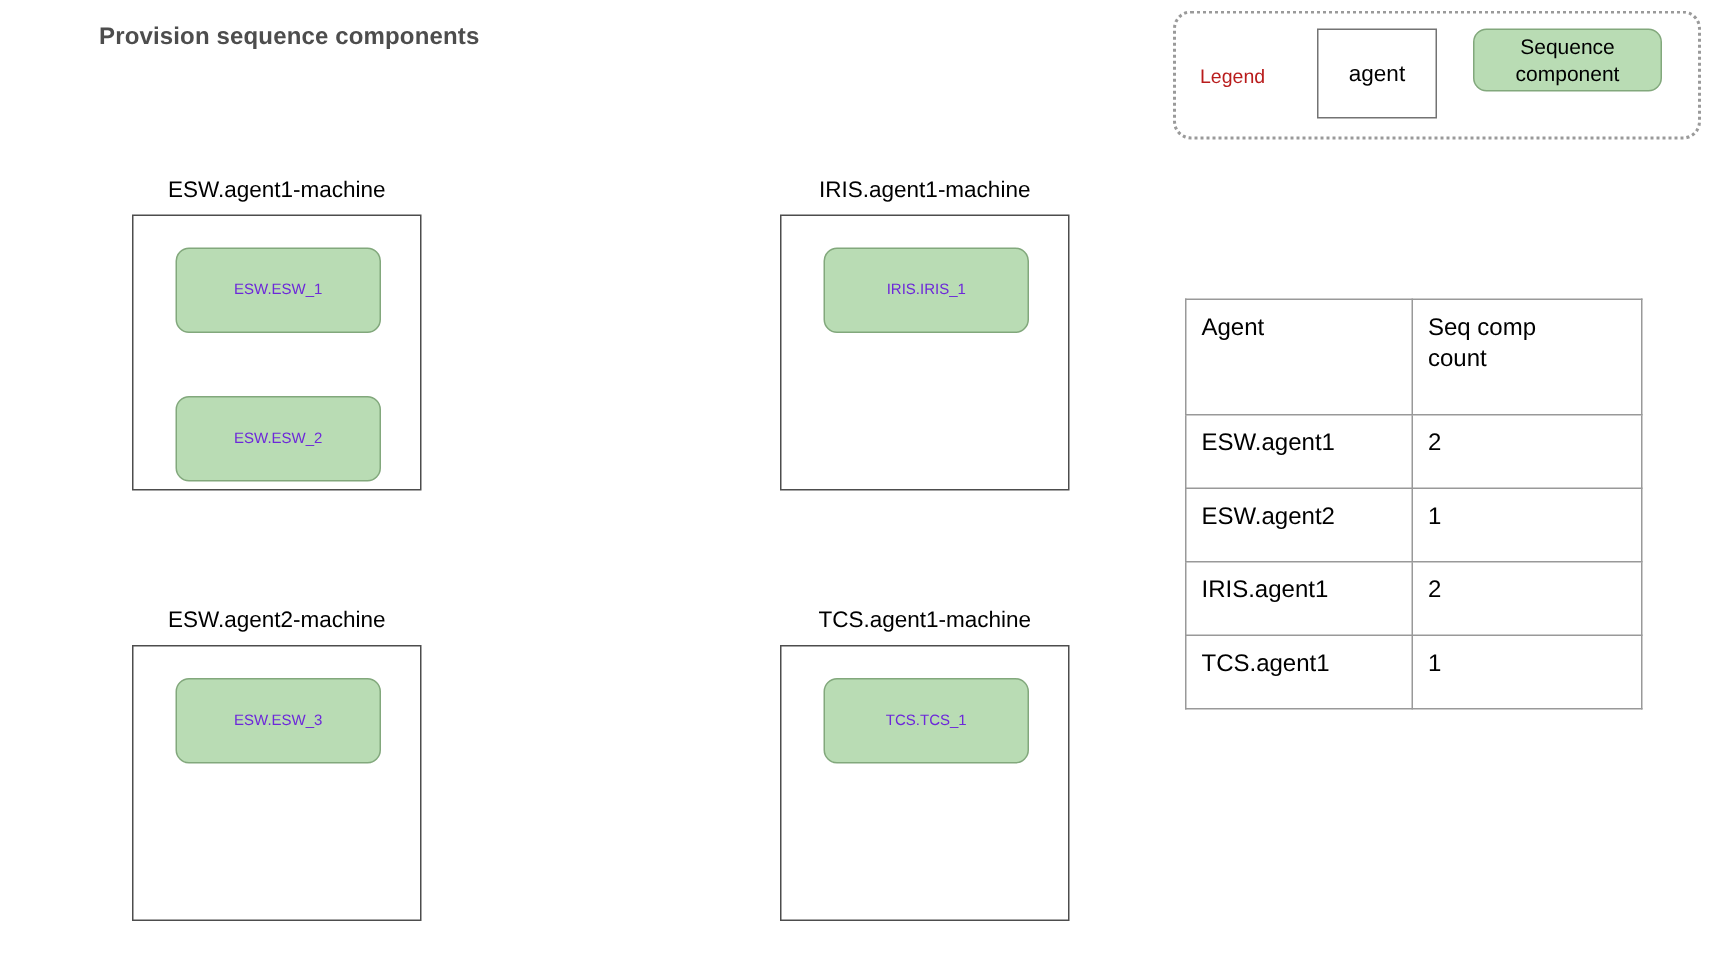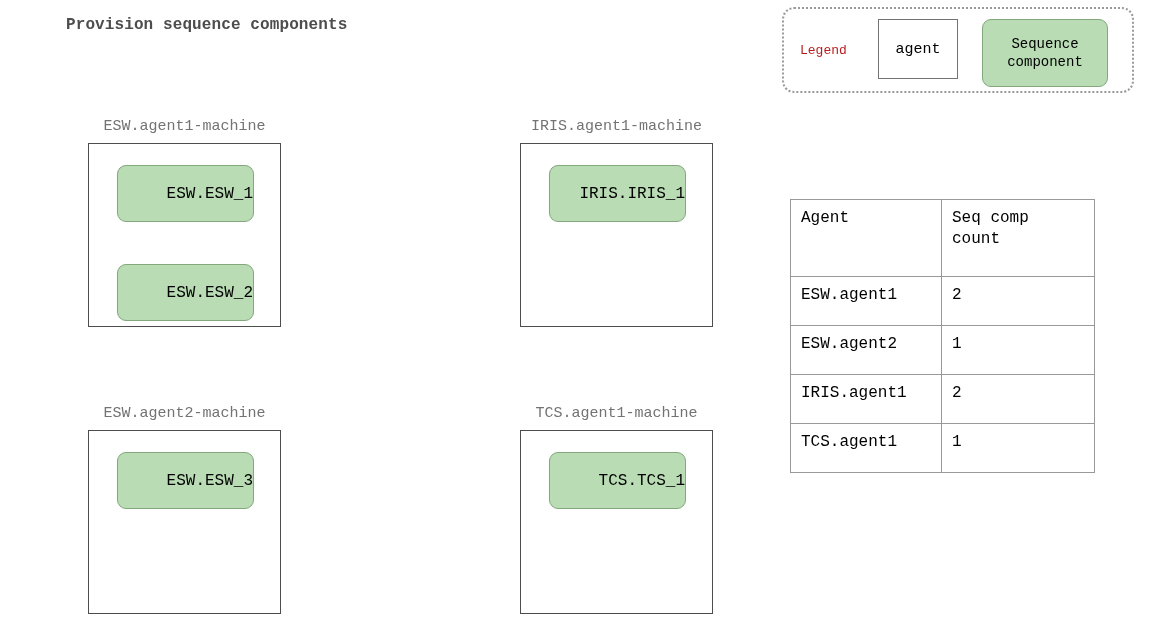--- a/index.html
+++ b/index.html
@@ -21,7 +21,6 @@
     left: 0; top: 0;
     width: 1150px;
     height: 640px;
-    font-family: Liberation Mono, monospace;
   }
 
   

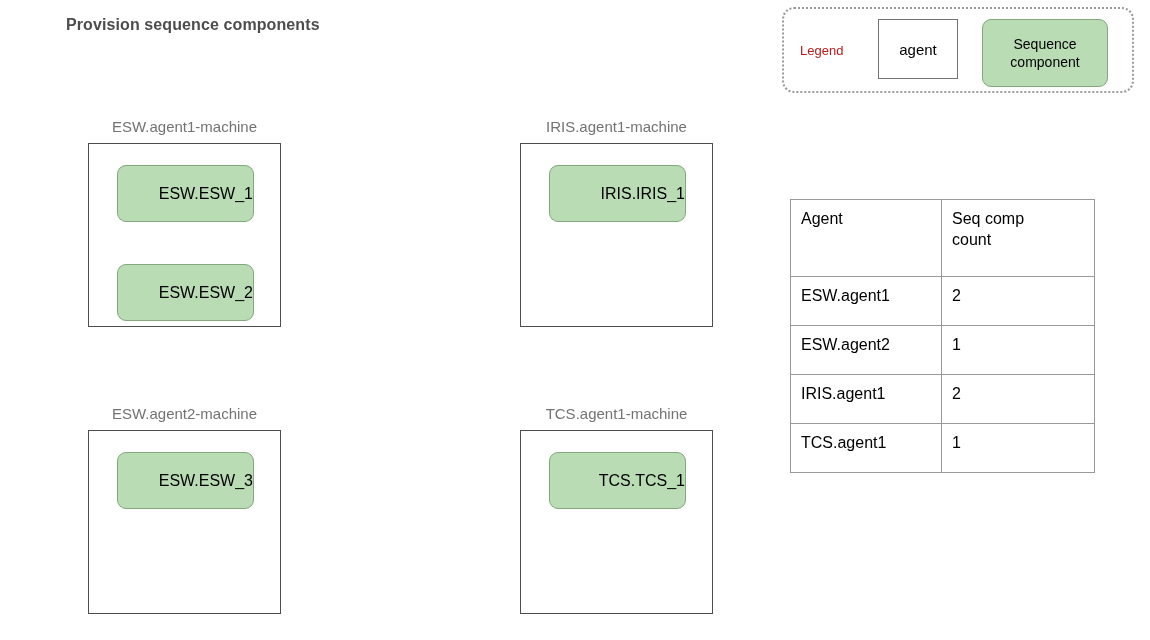--- a/index.html
+++ b/index.html
@@ -74,7 +74,7 @@
     left: 982px;
     top: 19px;
     width: 126px;
-    height: 68px;
+    height: 42px;
     background: #b9dcb4;
     border: 1px solid #82a87c;
     border-radius: 9px;

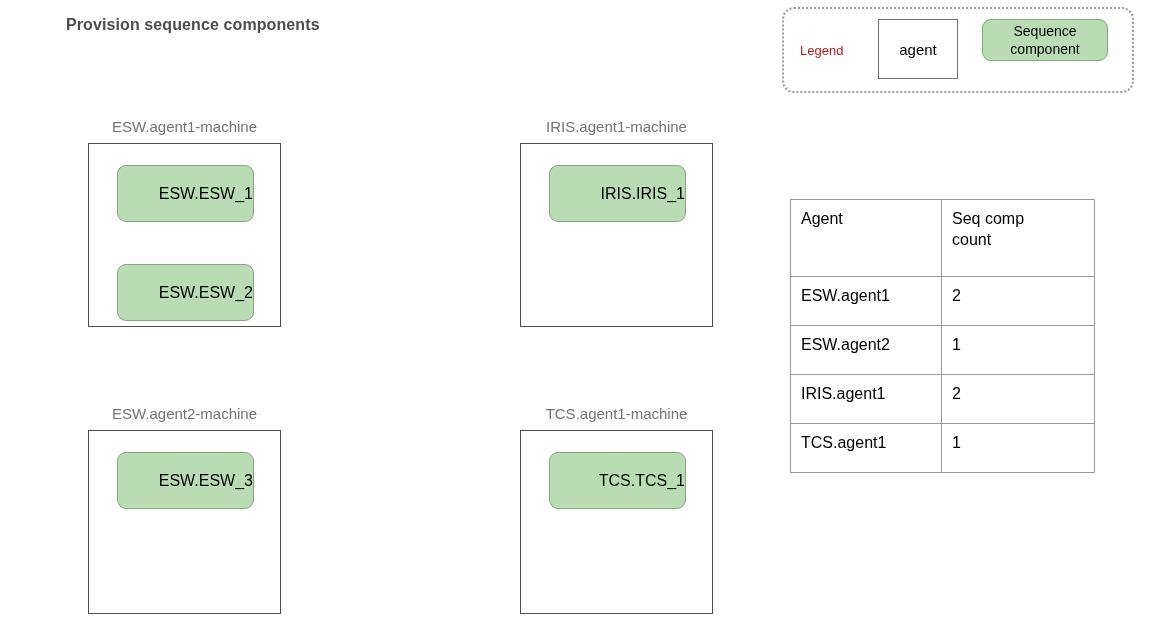--- a/index.html
+++ b/index.html
@@ -100,7 +100,7 @@
     width: 193px;
     text-align: center;
     font-size: 15px;
-    color: #737373;
+    color: #000000;
     white-space: nowrap;
   }
   .machine-frame {

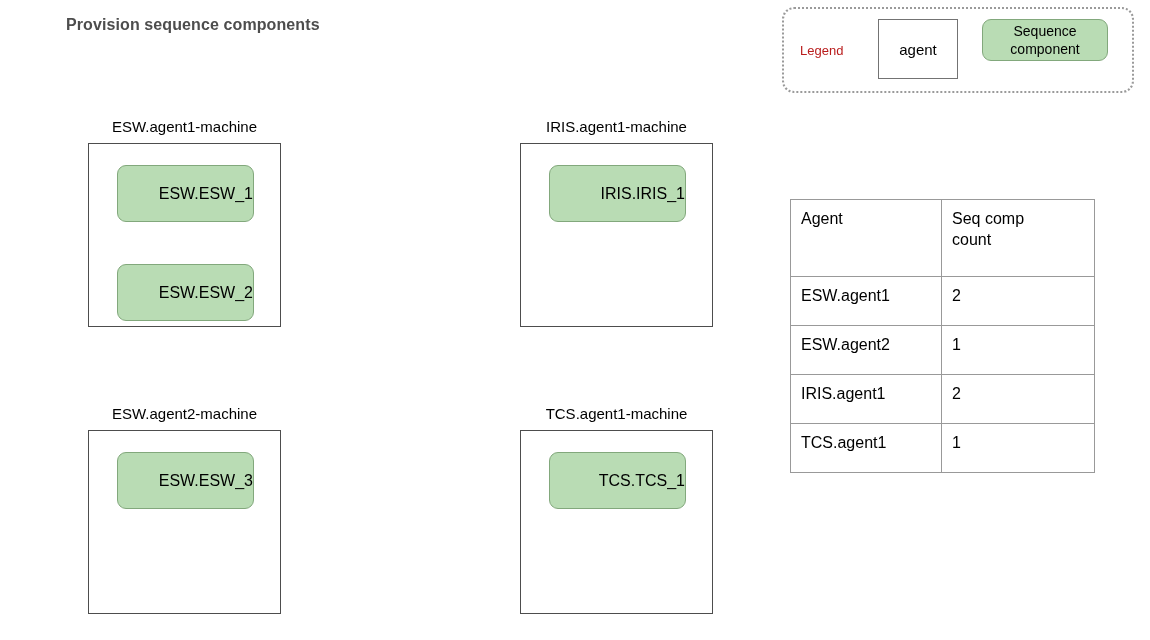--- a/index.html
+++ b/index.html
@@ -128,9 +128,9 @@
     box-sizing: border-box;
     display: flex;
     align-items: center;
-    justify-content: flex-end;
-    font-size: 16px;
-    color: #000000;
+    justify-content: center;
+    font-size: 10px;
+    color: #6d28d9;
     white-space: nowrap;
   }
   .seq-slot-0 { top: 21px; }

